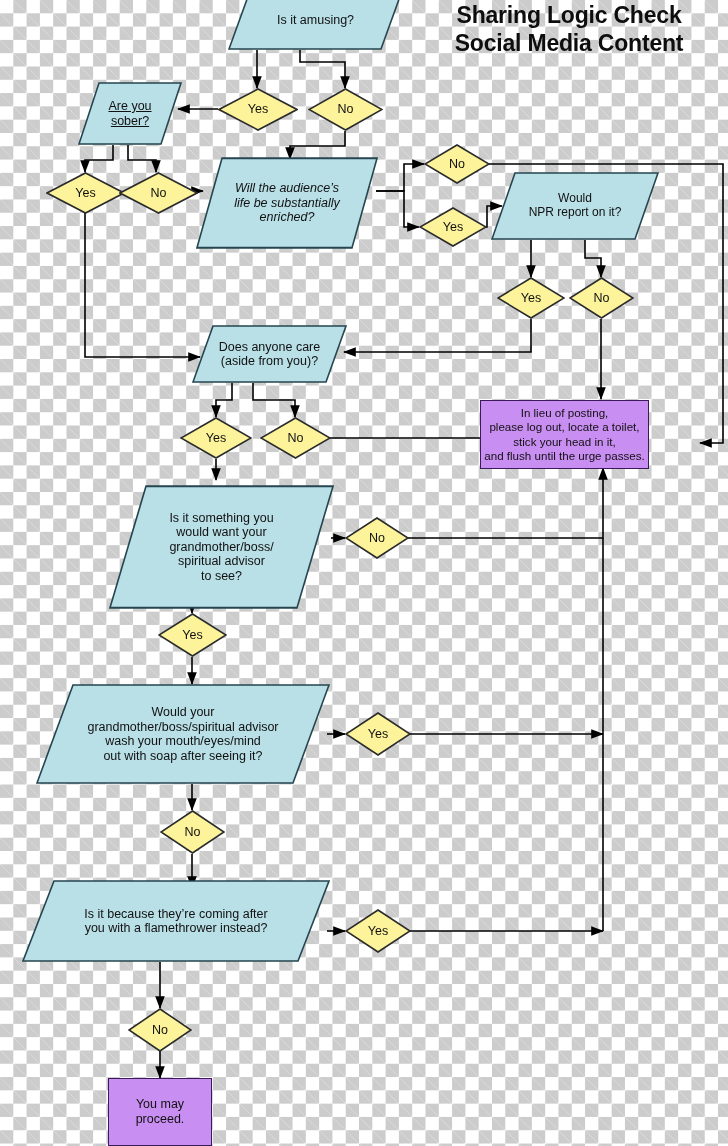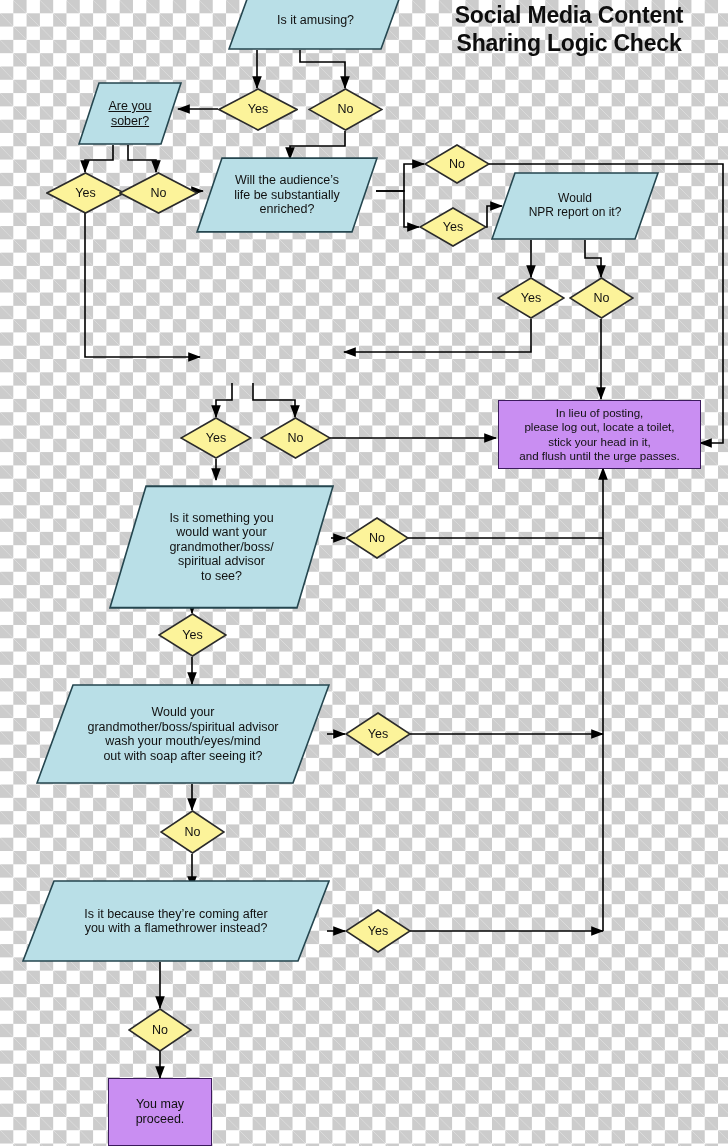--- a/index.html
+++ b/index.html
@@ -117,8 +117,8 @@
   </svg>
 
   <div id="title" style="left:414px;top:2px;width:310px;font-size:23px;">
+    <div>Sharing Logic Check</div>
     <div>Social Media Content</div>
-    <div>Sharing Logic Check</div>
   </div>
 
   <div class="node para" style="left:228px;top:-10px;width:175px;height:60px;font-size:12.5px;">

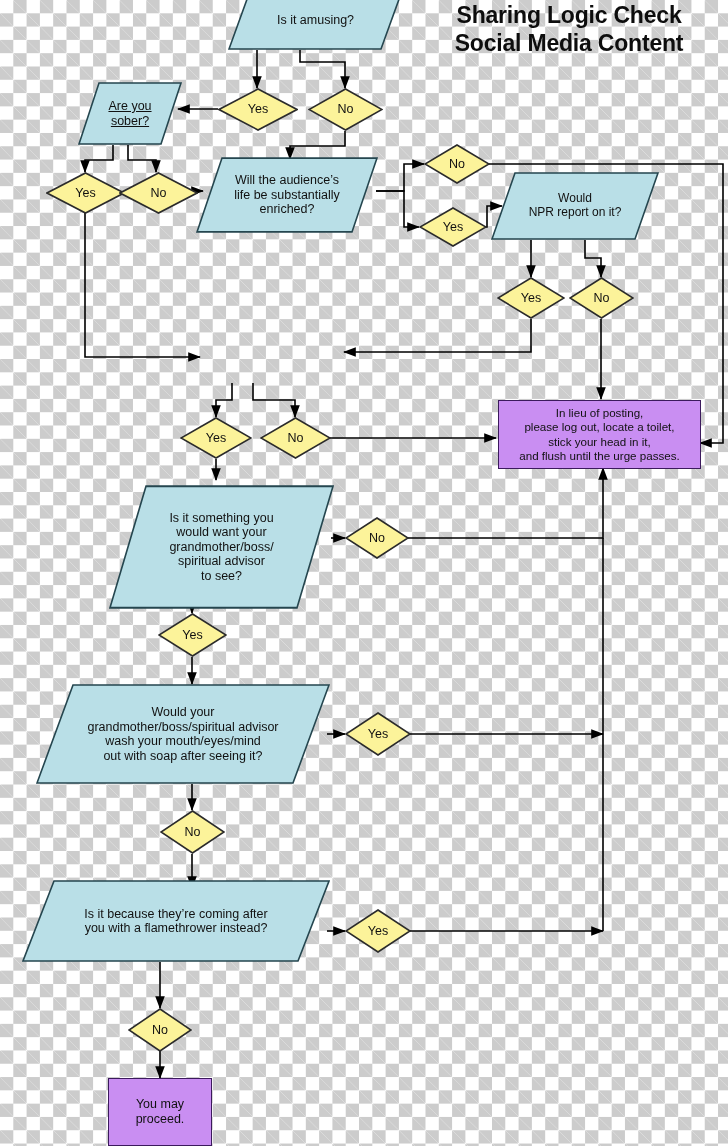--- a/index.html
+++ b/index.html
@@ -166,7 +166,7 @@
     <div class="inner">No</div>
   </div>
 
-  <div class="node para" style="left:196px;top:157px;width:182px;height:76px;font-size:12.5px;">
+  <div class="node para" style="left:196px;top:157px;width:182px;height:92px;font-size:12.5px;font-style:italic;">
     <svg viewBox="0 0 182 72" preserveAspectRatio="none">
       <polygon points="26,1 181,1 156,71 1,71" fill="#b9dfe7" stroke="#25464f" stroke-width="1.6"></polygon>
     </svg>

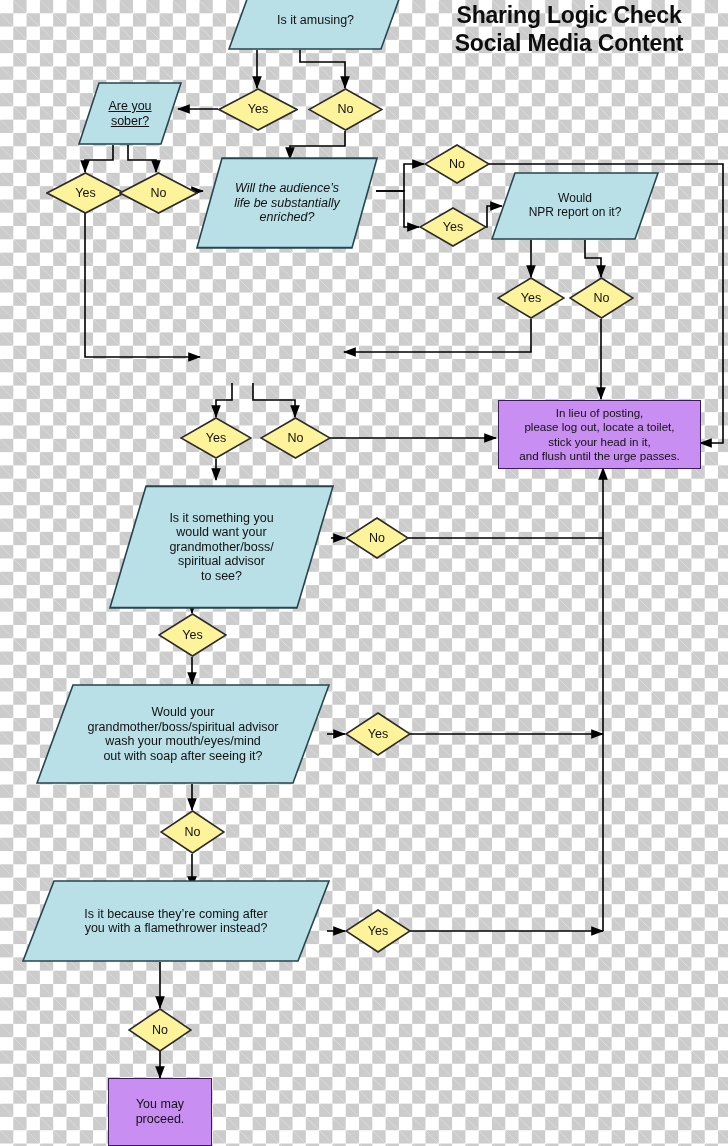--- a/index.html
+++ b/index.html
@@ -215,6 +215,15 @@
     <div class="inner">No</div>
   </div>
 
+  <div class="node para" style="left:192px;top:325px;width:155px;height:58px;font-size:12.5px;">
+    <svg viewBox="0 0 155 58" preserveAspectRatio="none">
+      <polygon points="21,1 154,1 134,57 1,57" fill="#b9dfe7" stroke="#25464f" stroke-width="1.6"></polygon>
+    </svg>
+    <div class="inner">
+      <div>Does anyone care</div>
+      <div>(aside from you)?</div>
+    </div>
+  </div>
 
   <div class="node dia" style="left:180px;top:417px;width:72px;height:42px;font-size:12.5px;">
     <svg viewBox="0 0 72 42" preserveAspectRatio="none">

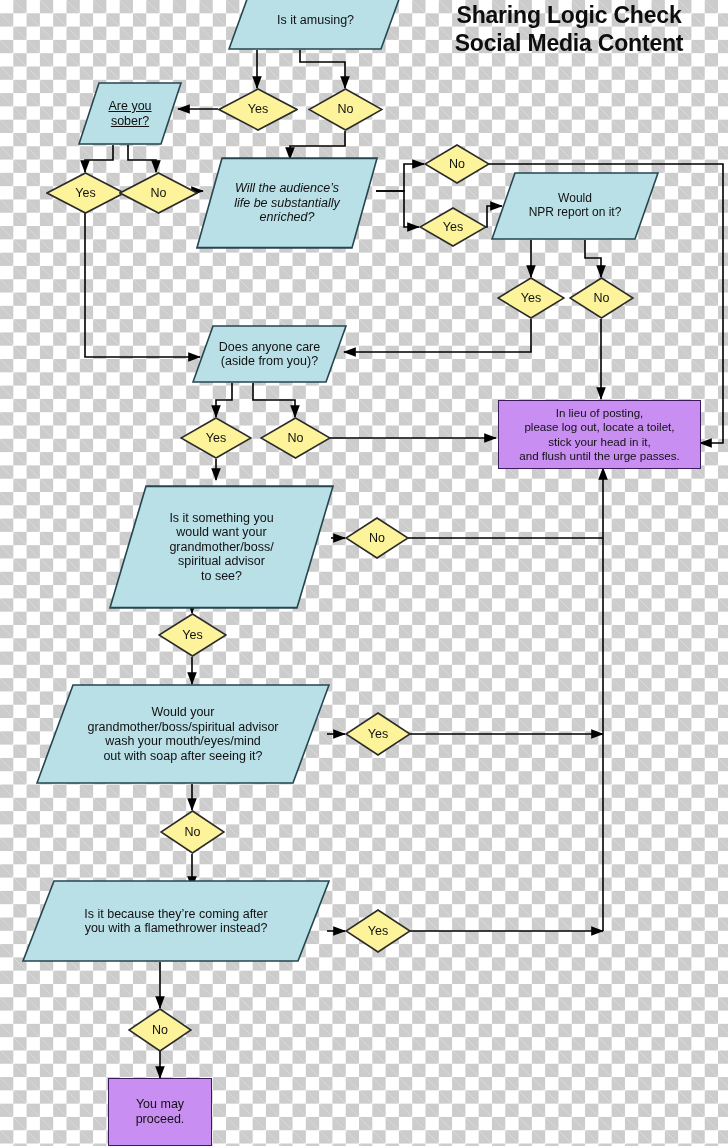--- a/index.html
+++ b/index.html
@@ -239,7 +239,7 @@
     <div class="inner">No</div>
   </div>
 
-  <div class="node rect" style="left:498px;top:400px;width:203px;height:69px;background:#c98ef2;font-size:11.6px;">
+  <div class="node rect" style="left:480px;top:400px;width:169px;height:69px;background:#c98ef2;font-size:11.6px;">
     <div>
       <div>In lieu of posting,</div>
       <div>please log out, locate a toilet,</div>

